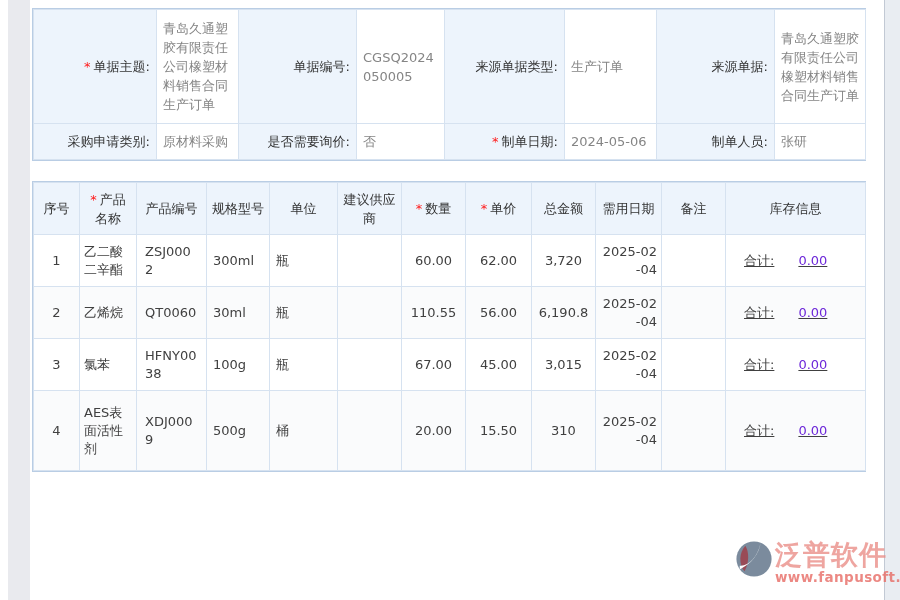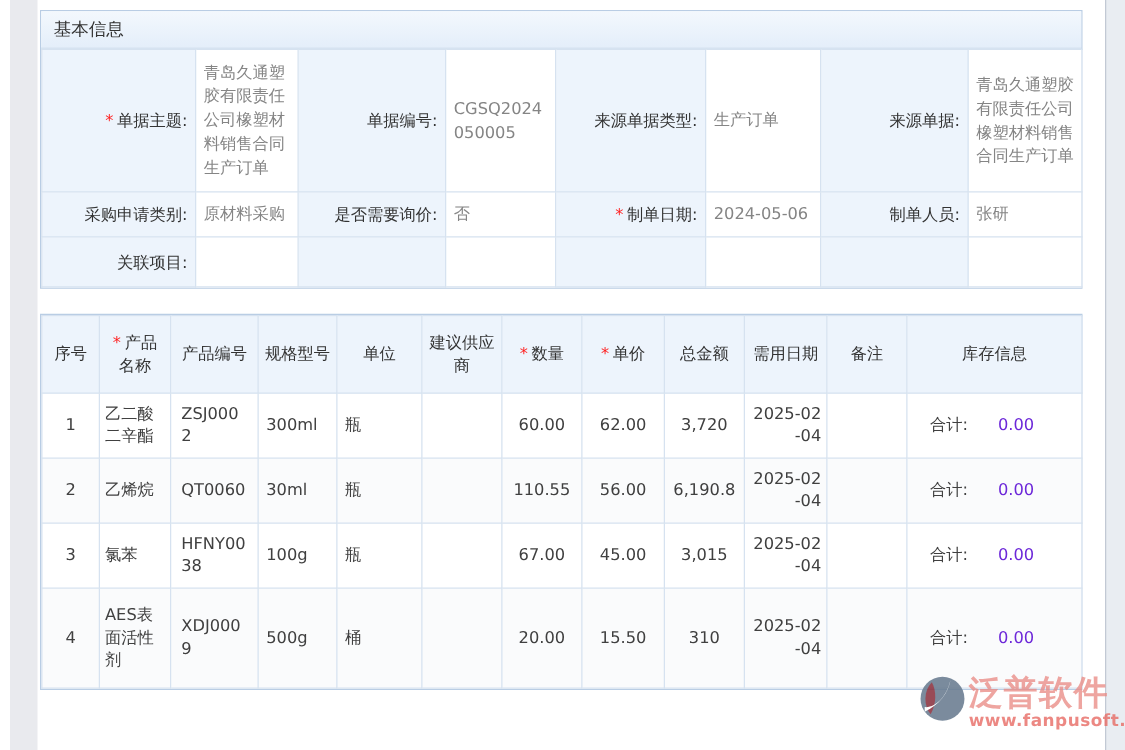--- a/index.html
+++ b/index.html
@@ -65,9 +65,6 @@
 <div class="content">
 
   <section class="panel">
-    <div class="panel-header">
-      <span>基本信息</span>
-    </div>
     <table class="t-basic">
       <colgroup>
         <col style="width:123px">

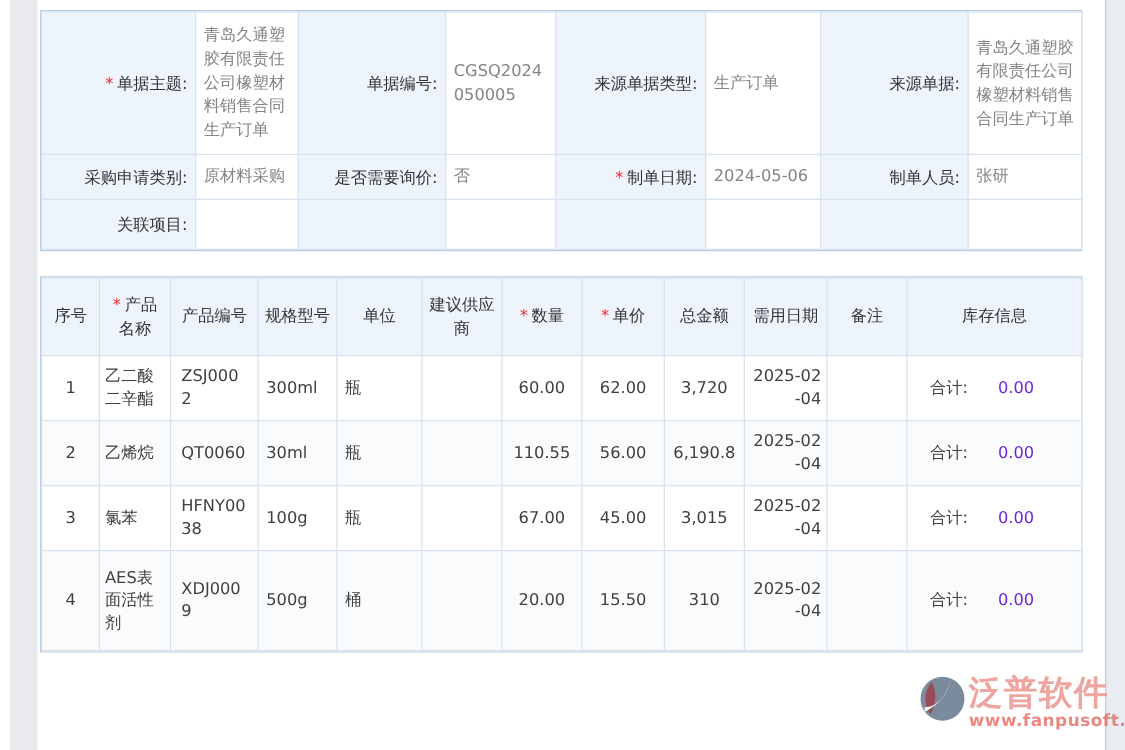--- a/index.html
+++ b/index.html
@@ -97,16 +97,6 @@
         <td class="lbl">制单人员:</td>
         <td class="val">张研</td>
       </tr>
-      <tr class="r3">
-        <td class="lbl">关联项目:</td>
-        <td class="val"></td>
-        <td class="lbl"></td>
-        <td class="val"></td>
-        <td class="lbl"></td>
-        <td class="val"></td>
-        <td class="lbl"></td>
-        <td class="val"></td>
-      </tr>
     </tbody>
       </table>
   </section>

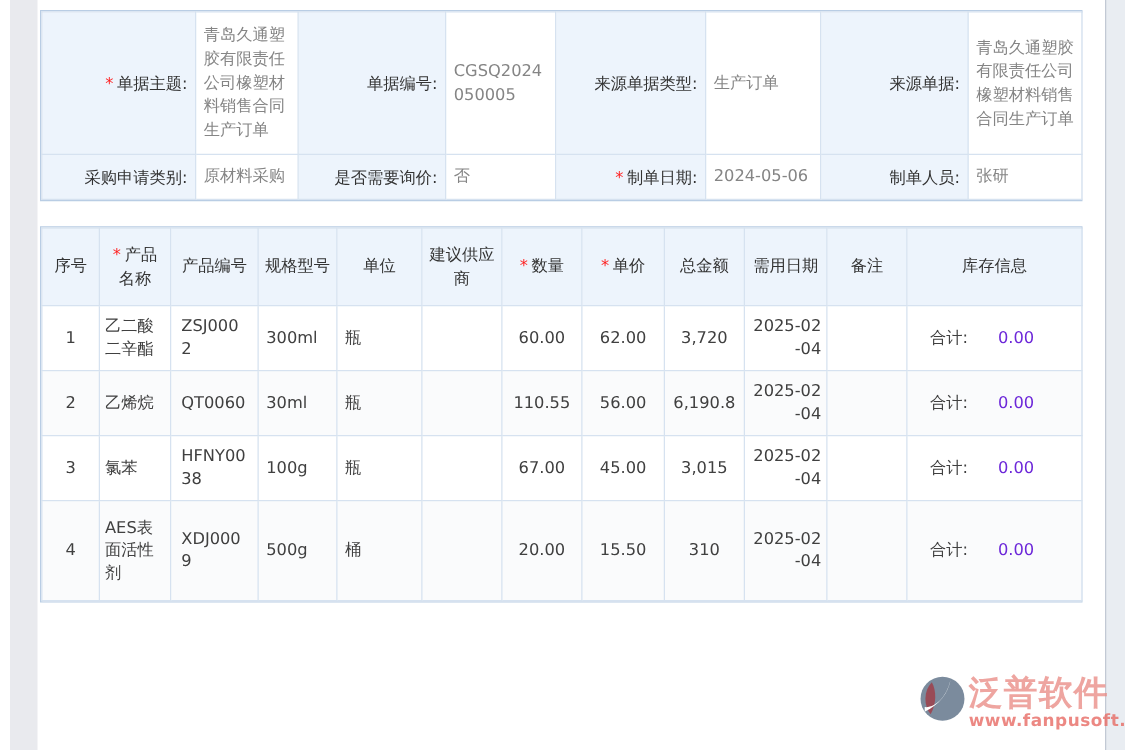--- a/index.html
+++ b/index.html
@@ -33,7 +33,7 @@
 
   
   .t-detail th { background:#edf4fc; color:#333; text-align:center; padding:6px 4px; line-height:19px; }
-  .t-detail thead tr { height:62px; }
+  .t-detail thead tr { height:52px; }
   .t-detail tbody tr { height:52px; }
   .t-detail tbody tr:nth-child(even) td { background:#fafbfc; }
   .t-detail td { color:#404040; padding:4px 6px; line-height:18px; background:#fff; }

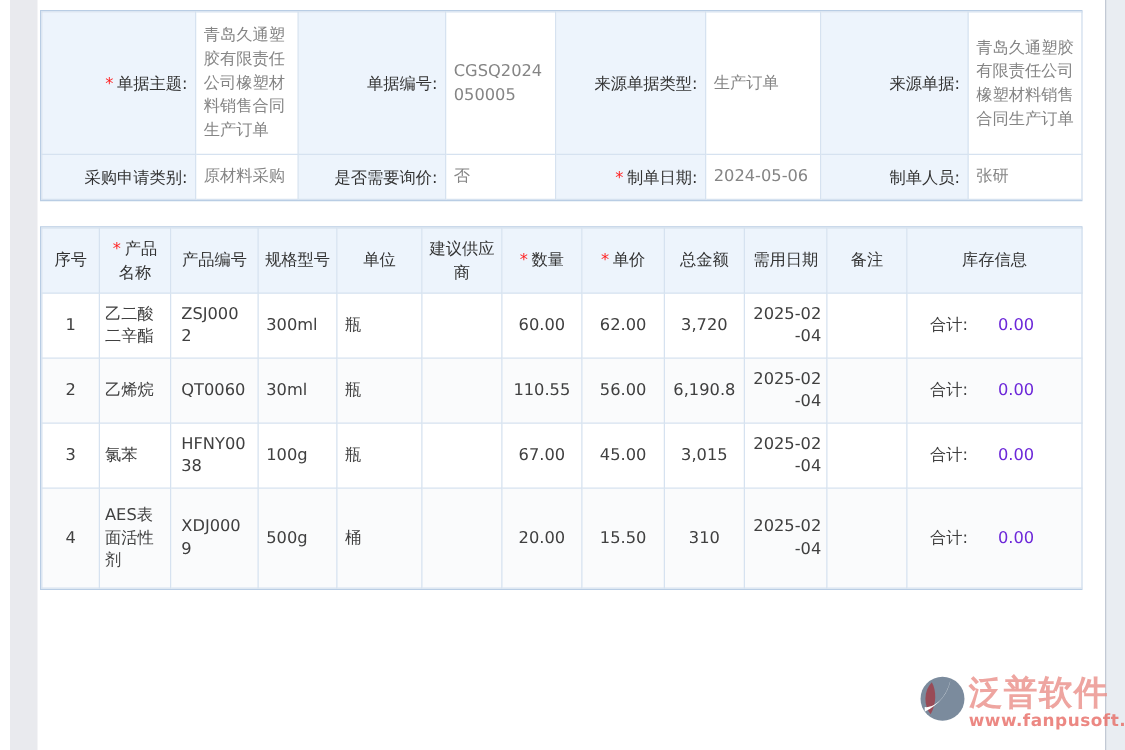--- a/index.html
+++ b/index.html
@@ -43,7 +43,7 @@
   .t-detail td.c-num { text-align:center; }
   .t-detail td.c-date { text-align:right; word-break:break-all; padding:4px 4px; }
   .t-detail td.c-stock { padding-left:18px; }
-  .stock-wrap { display:flex; align-items:center; gap:24px; }
+  .stock-wrap { display:flex; align-items:center; gap:24px;text-decoration:underline; }
   .red { color:#6d28d9; }
   .req { color:#ff1a1a; margin-right:3px; }
 

